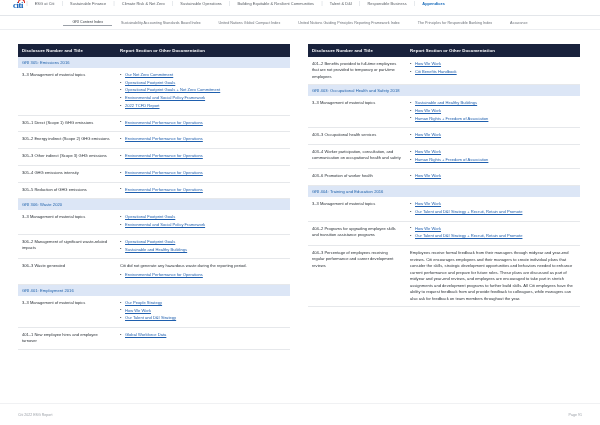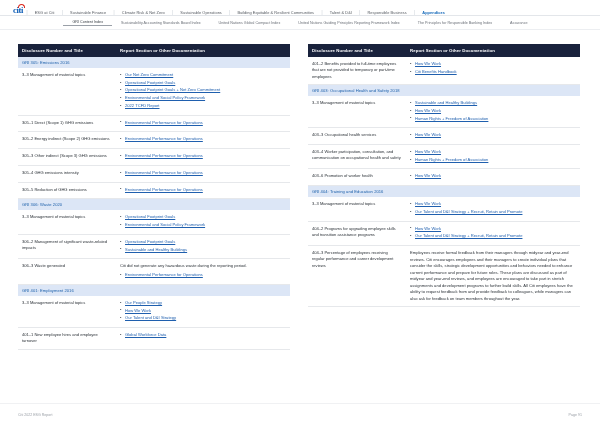--- a/index.html
+++ b/index.html
@@ -14,7 +14,7 @@
     height: 16px;
     background: #ffffff;
     border-bottom: 0.5px solid #e3e6ea;
-    display: flex; align-items: flex-end;
+    display: flex; align-items: flex-start;
     padding-left: 13px;
   }
   .citi-logo {

